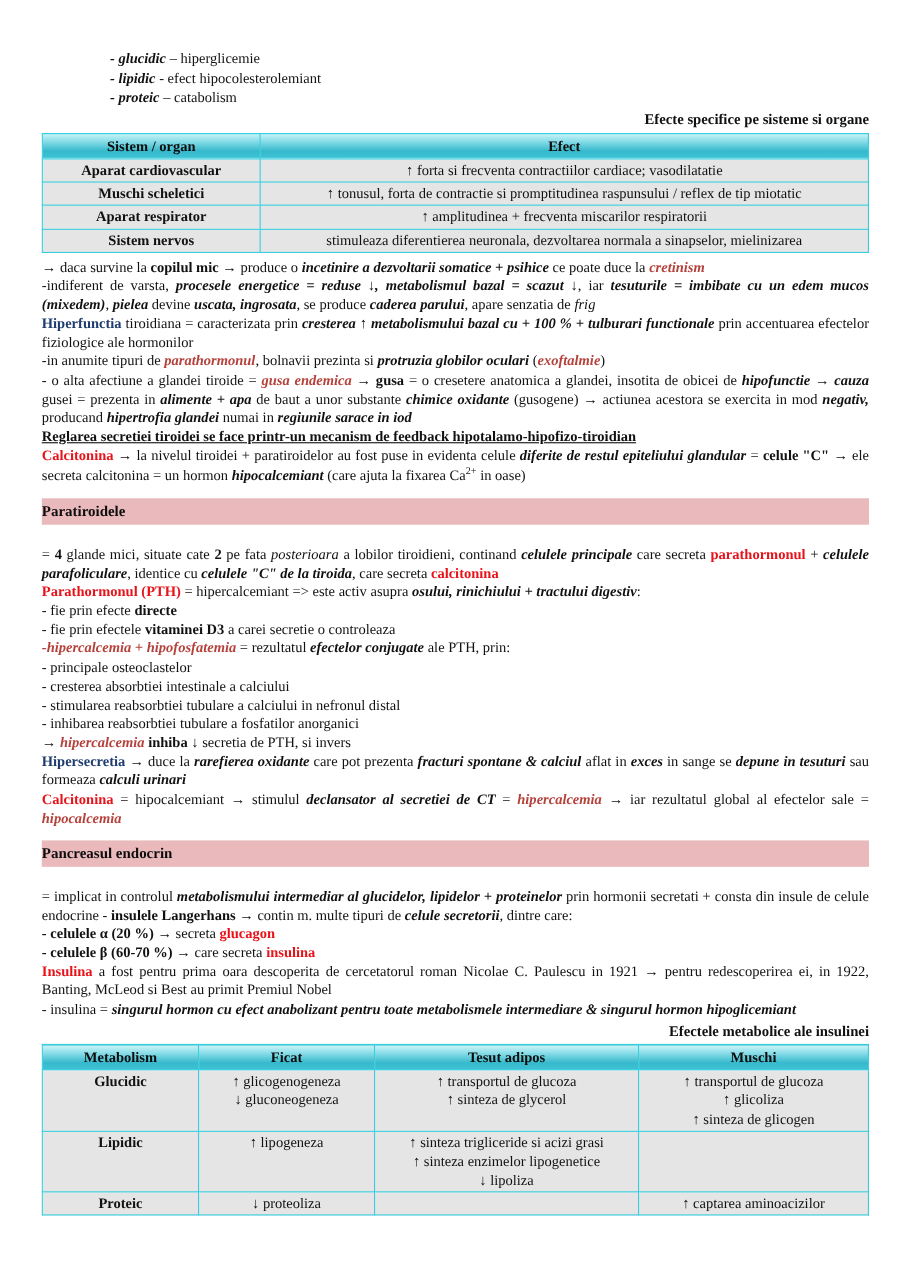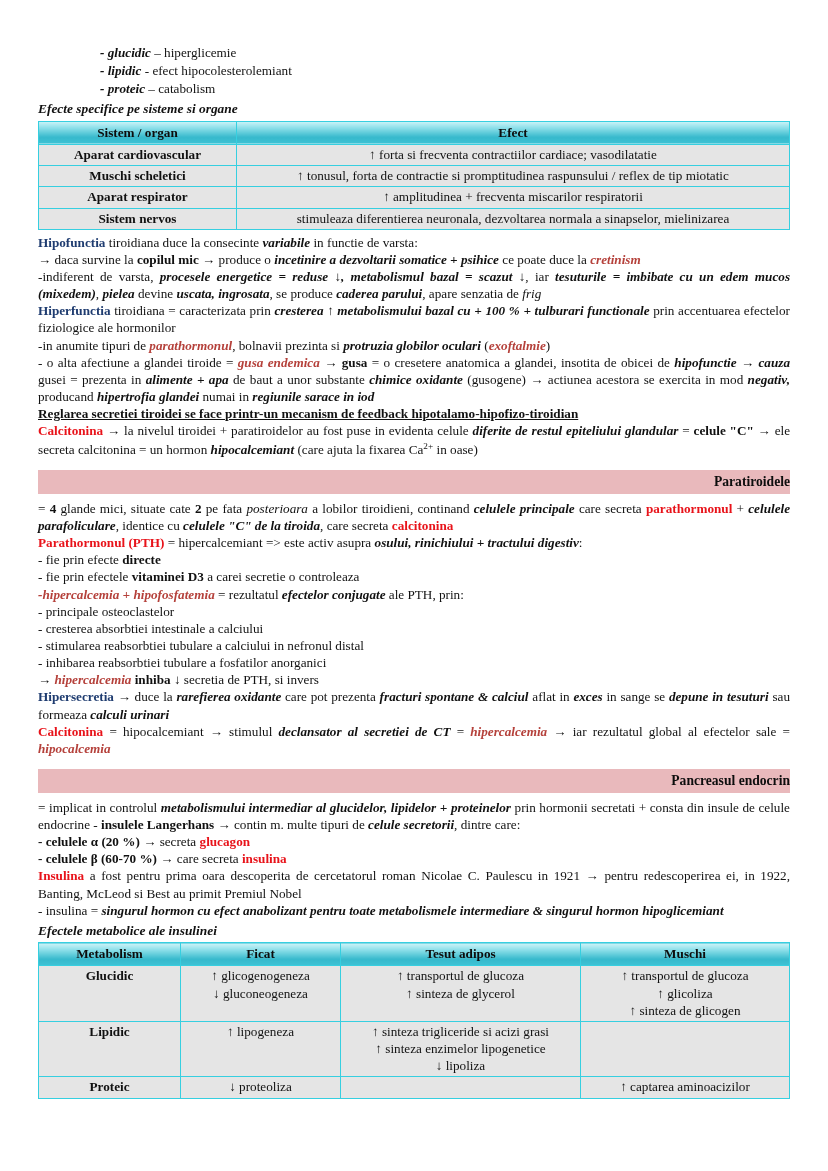--- a/index.html
+++ b/index.html
@@ -32,9 +32,8 @@
 
   
   .caption {
-    text-align: left;
+    text-align: right;
     font-weight: bold;
-    font-style: italic;
     font-size: 13.4px;
     margin: 3px 0 3px 0;
   }

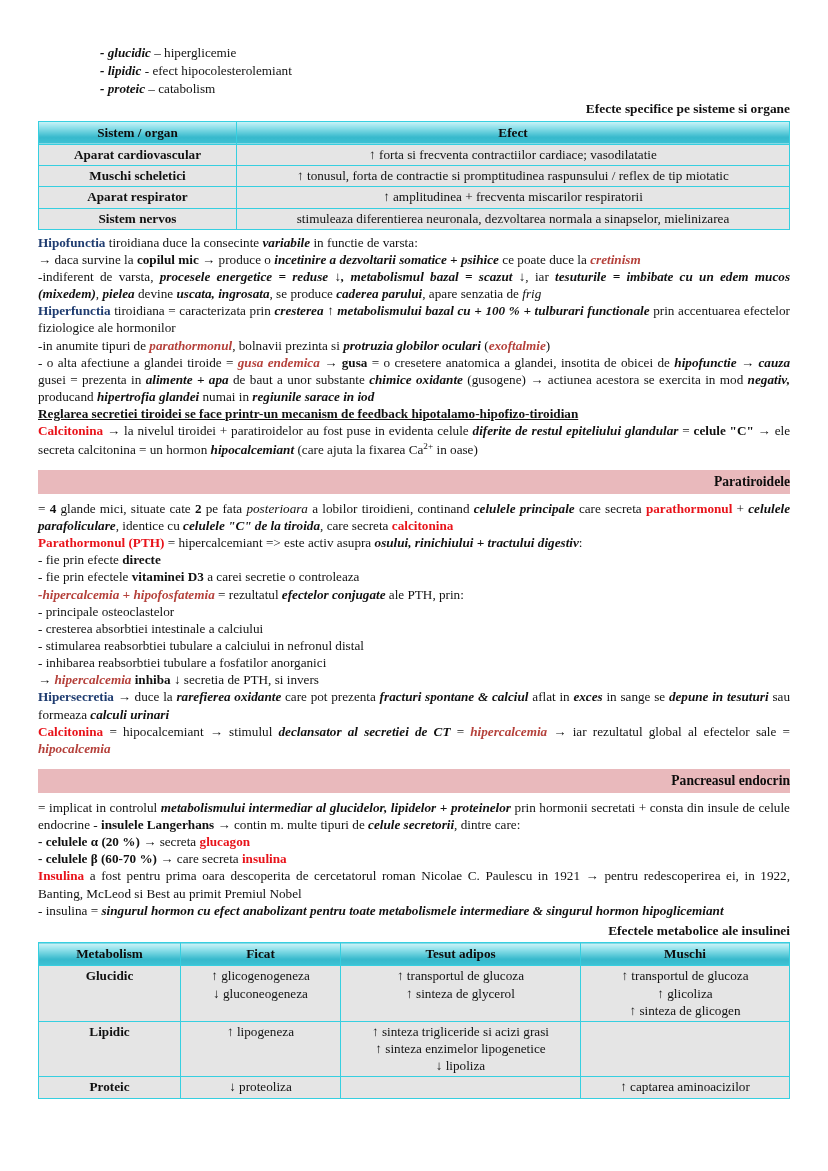--- a/index.html
+++ b/index.html
@@ -140,7 +140,6 @@
 
   <div class="para">
 
-    <p class="j"><span class="blue">Hipofunctia</span><span> tiroidiana duce la consecinte </span><span class="bi">variabile</span><span> in functie de varsta:</span></p>
 
     <p class="j"><span>→ daca survine la </span><span class="b">copilul mic</span><span> → produce o </span><span class="bi">incetinire a dezvoltarii somatice + psihice</span><span> ce poate duce la </span><span class="redi">cretinism</span></p>
 

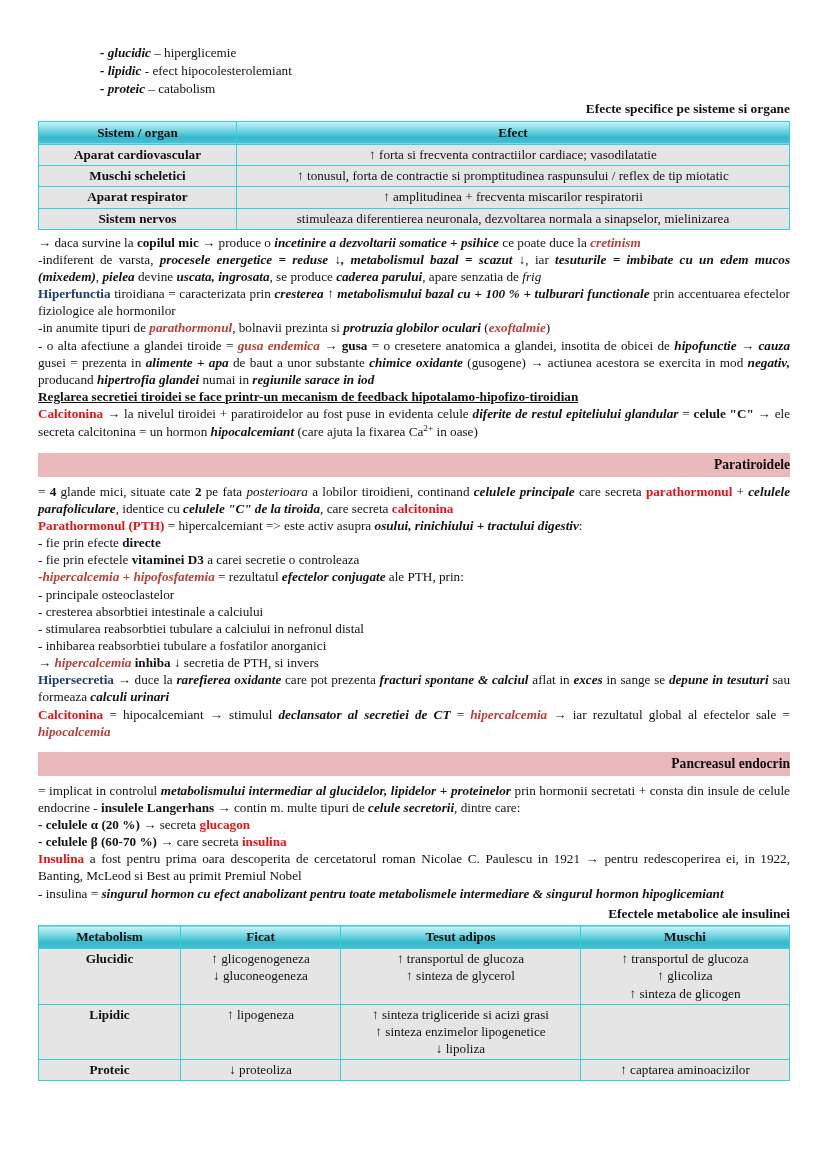--- a/index.html
+++ b/index.html
@@ -80,11 +80,11 @@
   
   .band {
     background: #e9b9bc;
-    text-align: right;
+    text-align: left;
     font-weight: bold;
     font-size: 13.6px;
     padding: 3px 0 3px 0;
-    margin: 12px 0 6px 0;
+    margin: 12px 0 18px 0;
     color: #0d0d0d;
   }
 </style>

